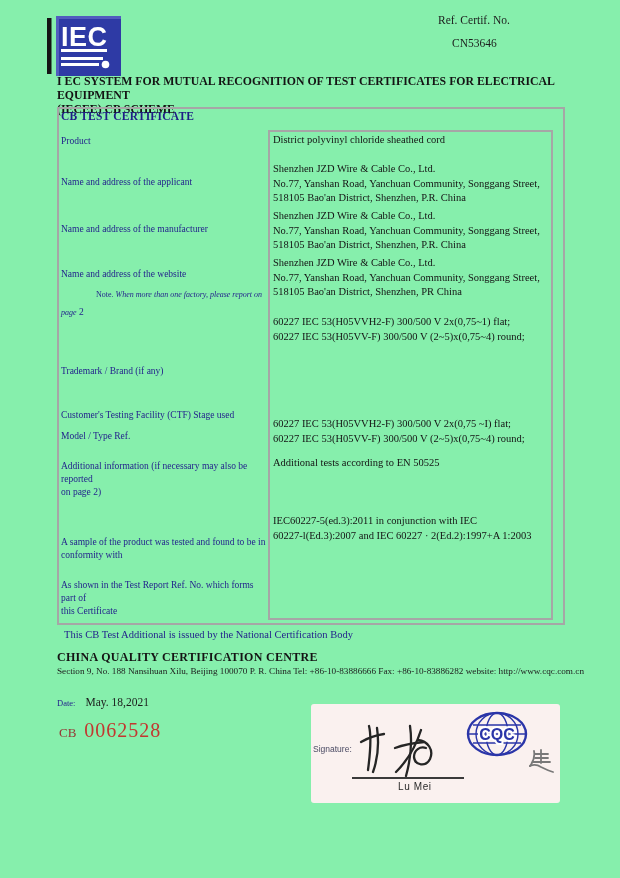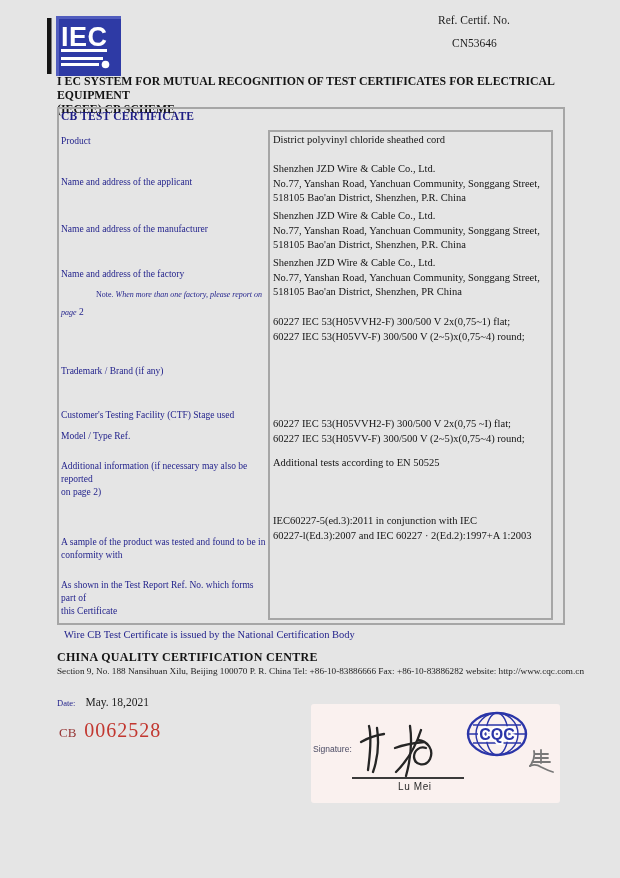--- a/index.html
+++ b/index.html
@@ -3,7 +3,7 @@
 <meta charset="utf-8">
 <style>
   html,body{margin:0;padding:0;background:#ffffff;}
-  .page{position:relative;width:620px;height:878px;background:#e5e5e5;overflow:hidden;
+  .page{position:relative;width:620px;height:878px;background:#86efac;overflow:hidden;
         font-family:"Liberation Serif","DejaVu Serif",serif;color:#111;}
   .abs{position:absolute;}
   .lbl{font-size:9.5px;color:#23238c;line-height:13px;white-space:pre-line;}

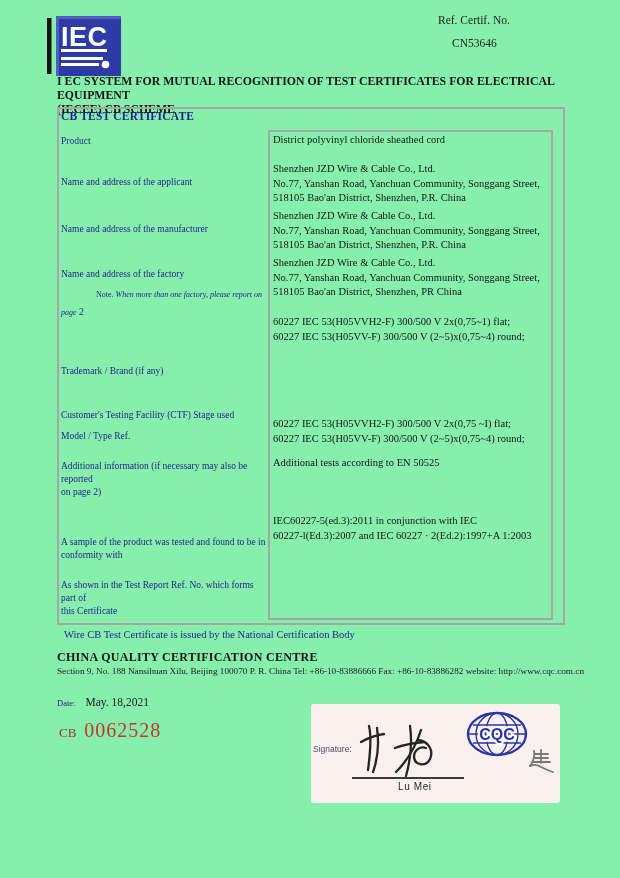--- a/index.html
+++ b/index.html
@@ -58,7 +58,7 @@
   <div class="abs lbl" style="left:61px;top:135px;width:205px;">Product</div>
   <div class="abs lbl" style="left:61px;top:176px;width:205px;">Name and address of the applicant</div>
   <div class="abs lbl" style="left:61px;top:223px;width:205px;">Name and address of the manufacturer</div>
-  <div class="abs lbl" style="left:61px;top:268px;width:205px;">Name and address of the factory</div>
+  <div class="abs lbl" style="left:61px;top:268px;width:205px;">Name and address of the website</div>
   <div class="abs" style="left:61px;top:283px;width:210px;">
     <span class="note-sm">Note. </span><span class="note-it">When more than one factory, please report on page</span><span class="note-suffix"> 2</span>
   </div>

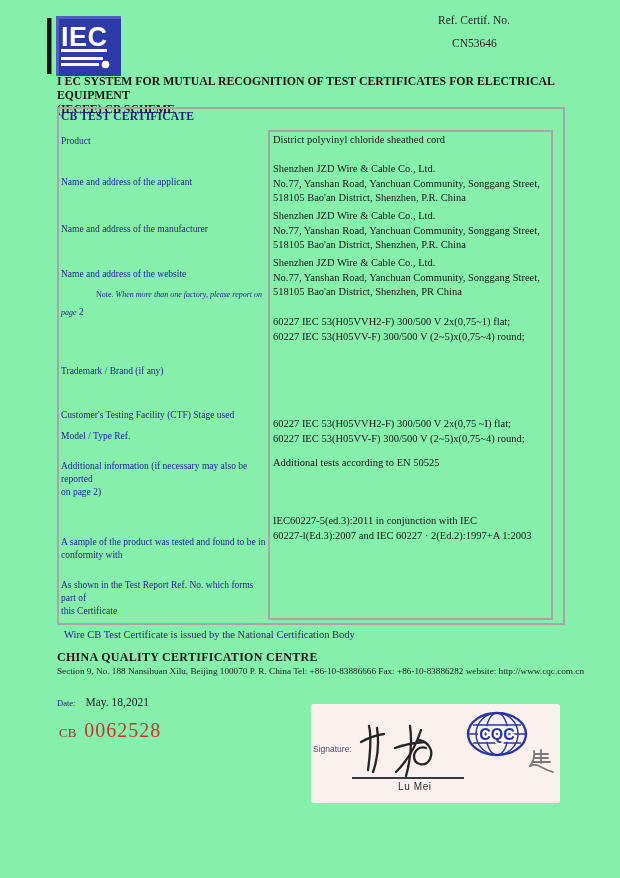--- a/index.html
+++ b/index.html
@@ -90,7 +90,7 @@
   <div class="abs val" style="left:273px;top:514px;width:278px;">IEC60227-5(ed.3):2011 in conjunction with IEC
 60227-l(Ed.3):2007 and IEC 60227 · 2(Ed.2):1997+A 1:2003</div>
 
-  <div class="abs issued" style="left:64px;top:629px;">Wire CB Test Certificate is issued by the National Certification Body</div>
+  <div class="abs issued" style="left:64px;top:629px;">This CB Test Additional is issued by the National Certification Body</div>
 
   <div class="abs ncb" style="left:57px;top:650px;">CHINA QUALITY CERTIFICATION CENTRE</div>
   <div class="abs addr" style="left:57px;top:666px;width:560px;">Section 9, No. 188 Nansihuan Xilu, Beijing 100070 P. R. China Tel: +86-10-83886666 Fax: +86-10-83886282 website: http://www.cqc.com.cn</div>

